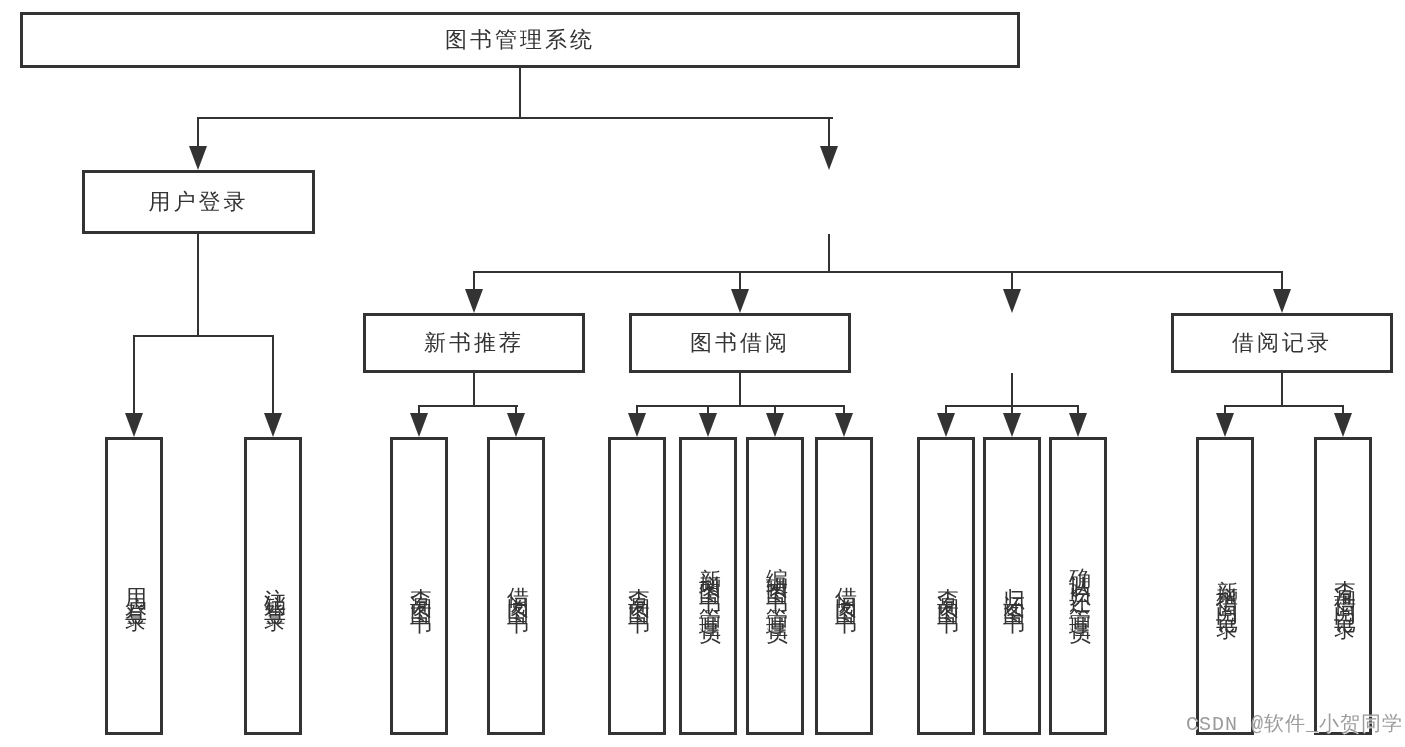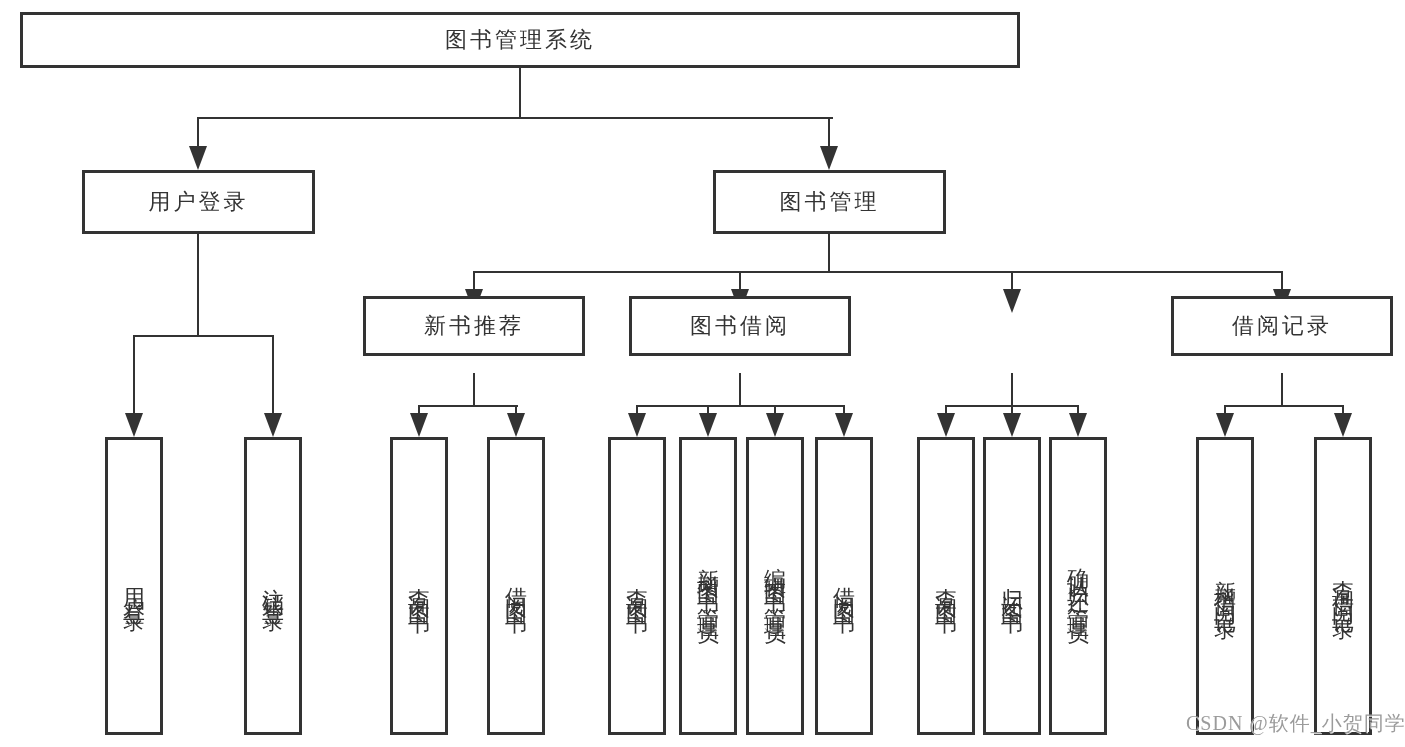--- a/index.html
+++ b/index.html
@@ -8,7 +8,7 @@
     width: 1405px;
     height: 747px;
     background: #ffffff;
-    font-family: Liberation Serif, serif;
+    font-family: Liberation Mono, monospace;
     color: #333333;
     overflow: hidden;
   }

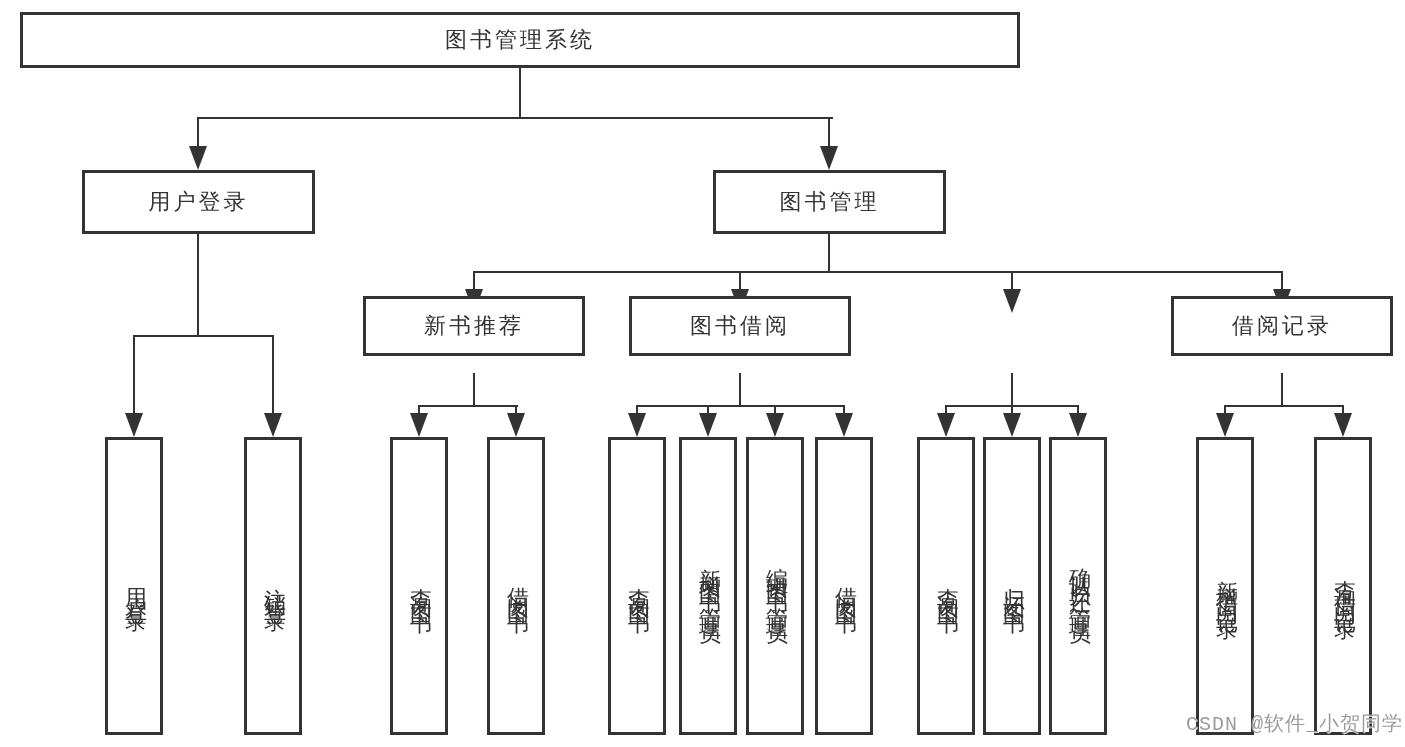--- a/index.html
+++ b/index.html
@@ -79,9 +79,6 @@
 
   <div class="box lvl2" style="left:82px;">
     <span class="hlabel">用户登录</span>
-  </div>
-  <div class="box lvl2" style="left:713px;">
-    <span class="hlabel">图书管理</span>
   </div>
 
   <div class="line vline" style="left:197px; top:234px; height:103px;"></div>

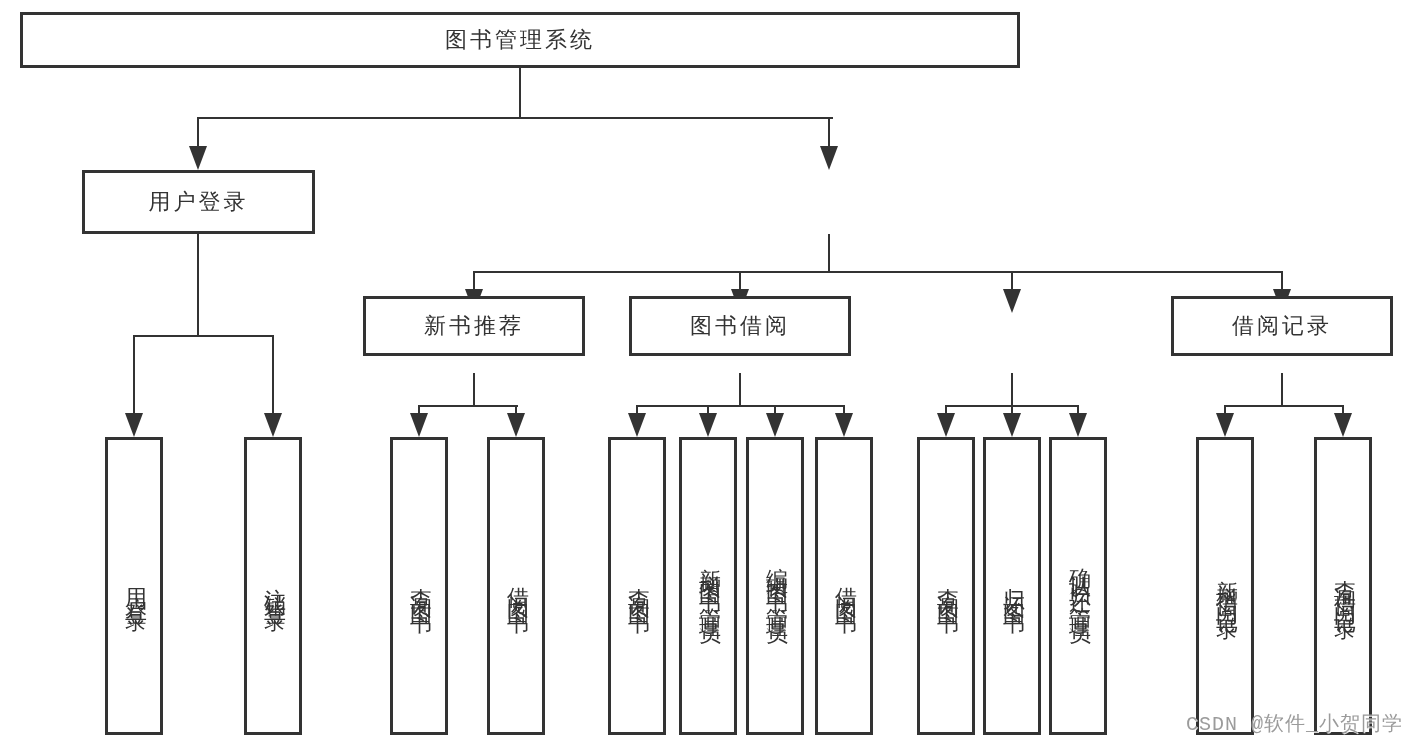--- a/index.html
+++ b/index.html
@@ -29,7 +29,7 @@
   }
   .lvl1 { left: 20px; top: 12px; width: 1000px; height: 56px; }
   .lvl2 { top: 170px; width: 233px; height: 64px; }
-  .lvl3 { top: 296px; width: 222px; height: 60px; }
+  .lvl3 { top: 313px; width: 222px; height: 60px; }
   .leaf { top: 437px; width: 58px; height: 298px; }
   .vtext {
     writing-mode: vertical-rl;

